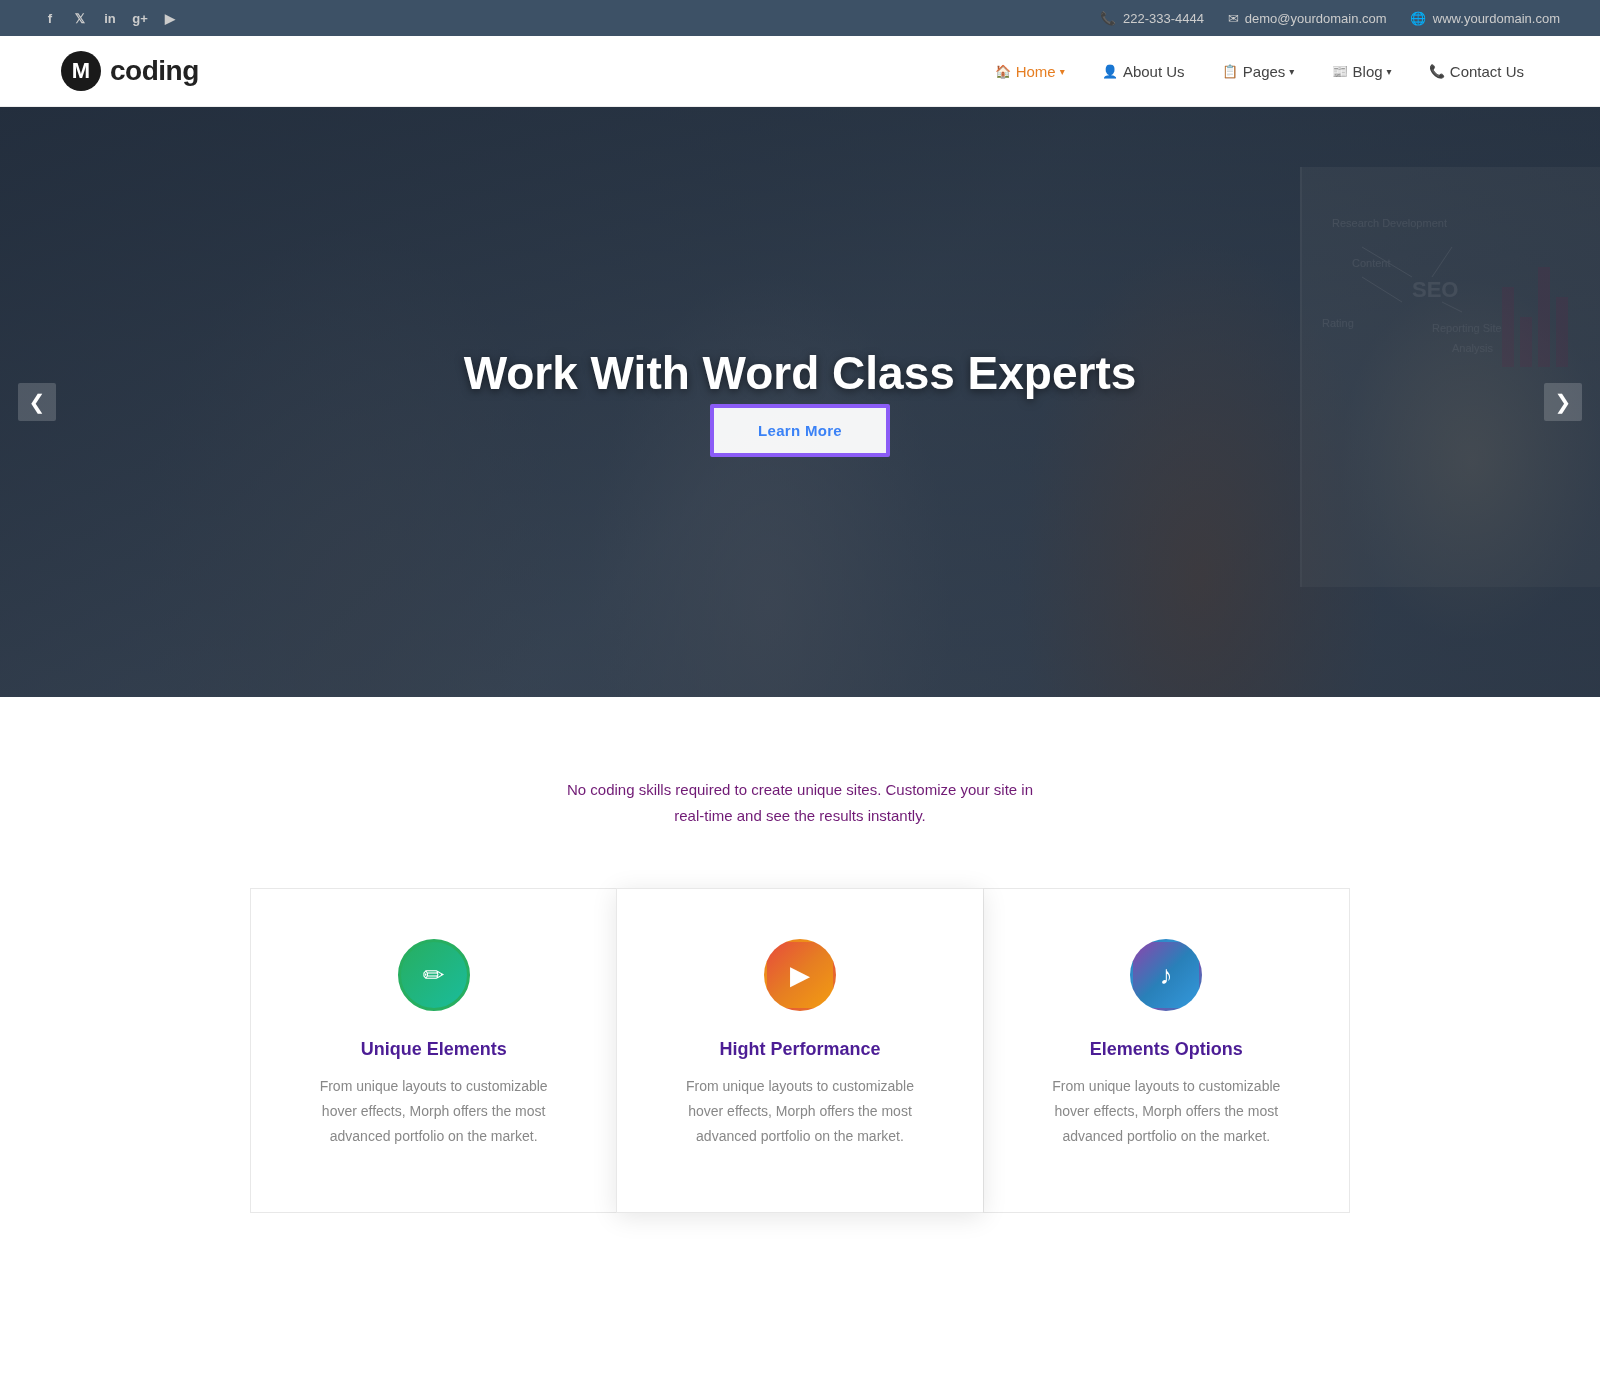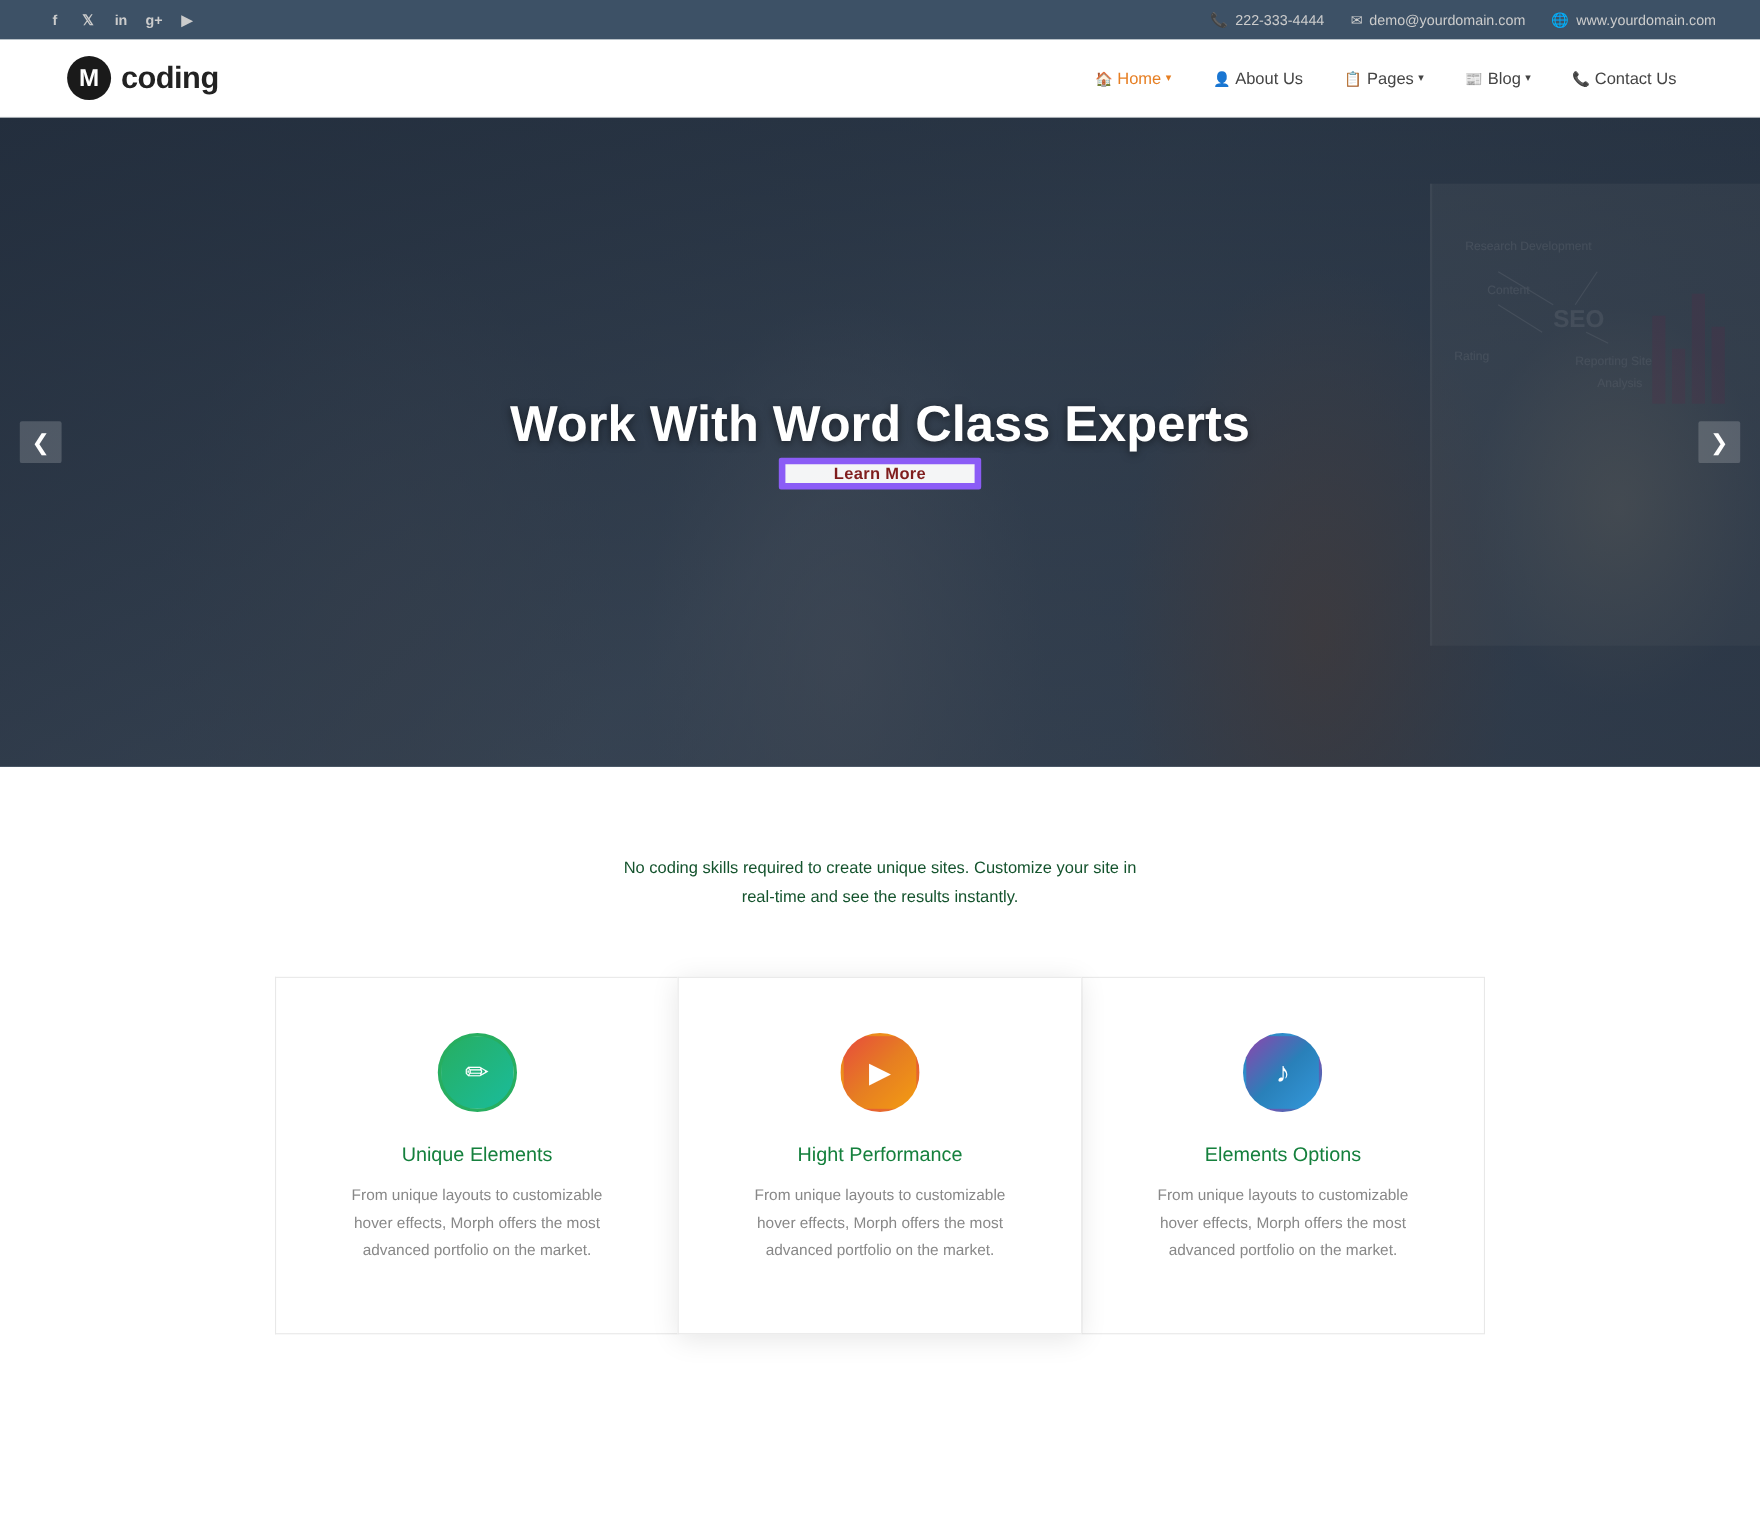--- a/index.html
+++ b/index.html
@@ -130,9 +130,9 @@
     .hero-btn {
       display: inline-block;
       background: rgba(255,255,255,0.95);
-      color: #7f1d1d;
-      border: 6px solid #8b5cf6;
-      padding: 0 44px;
+      color: #3b82f6;
+      border: 4px solid #8b5cf6;
+      padding: 14px 44px;
       font-size: 15px;
       font-weight: 600;
       border-radius: 2px;

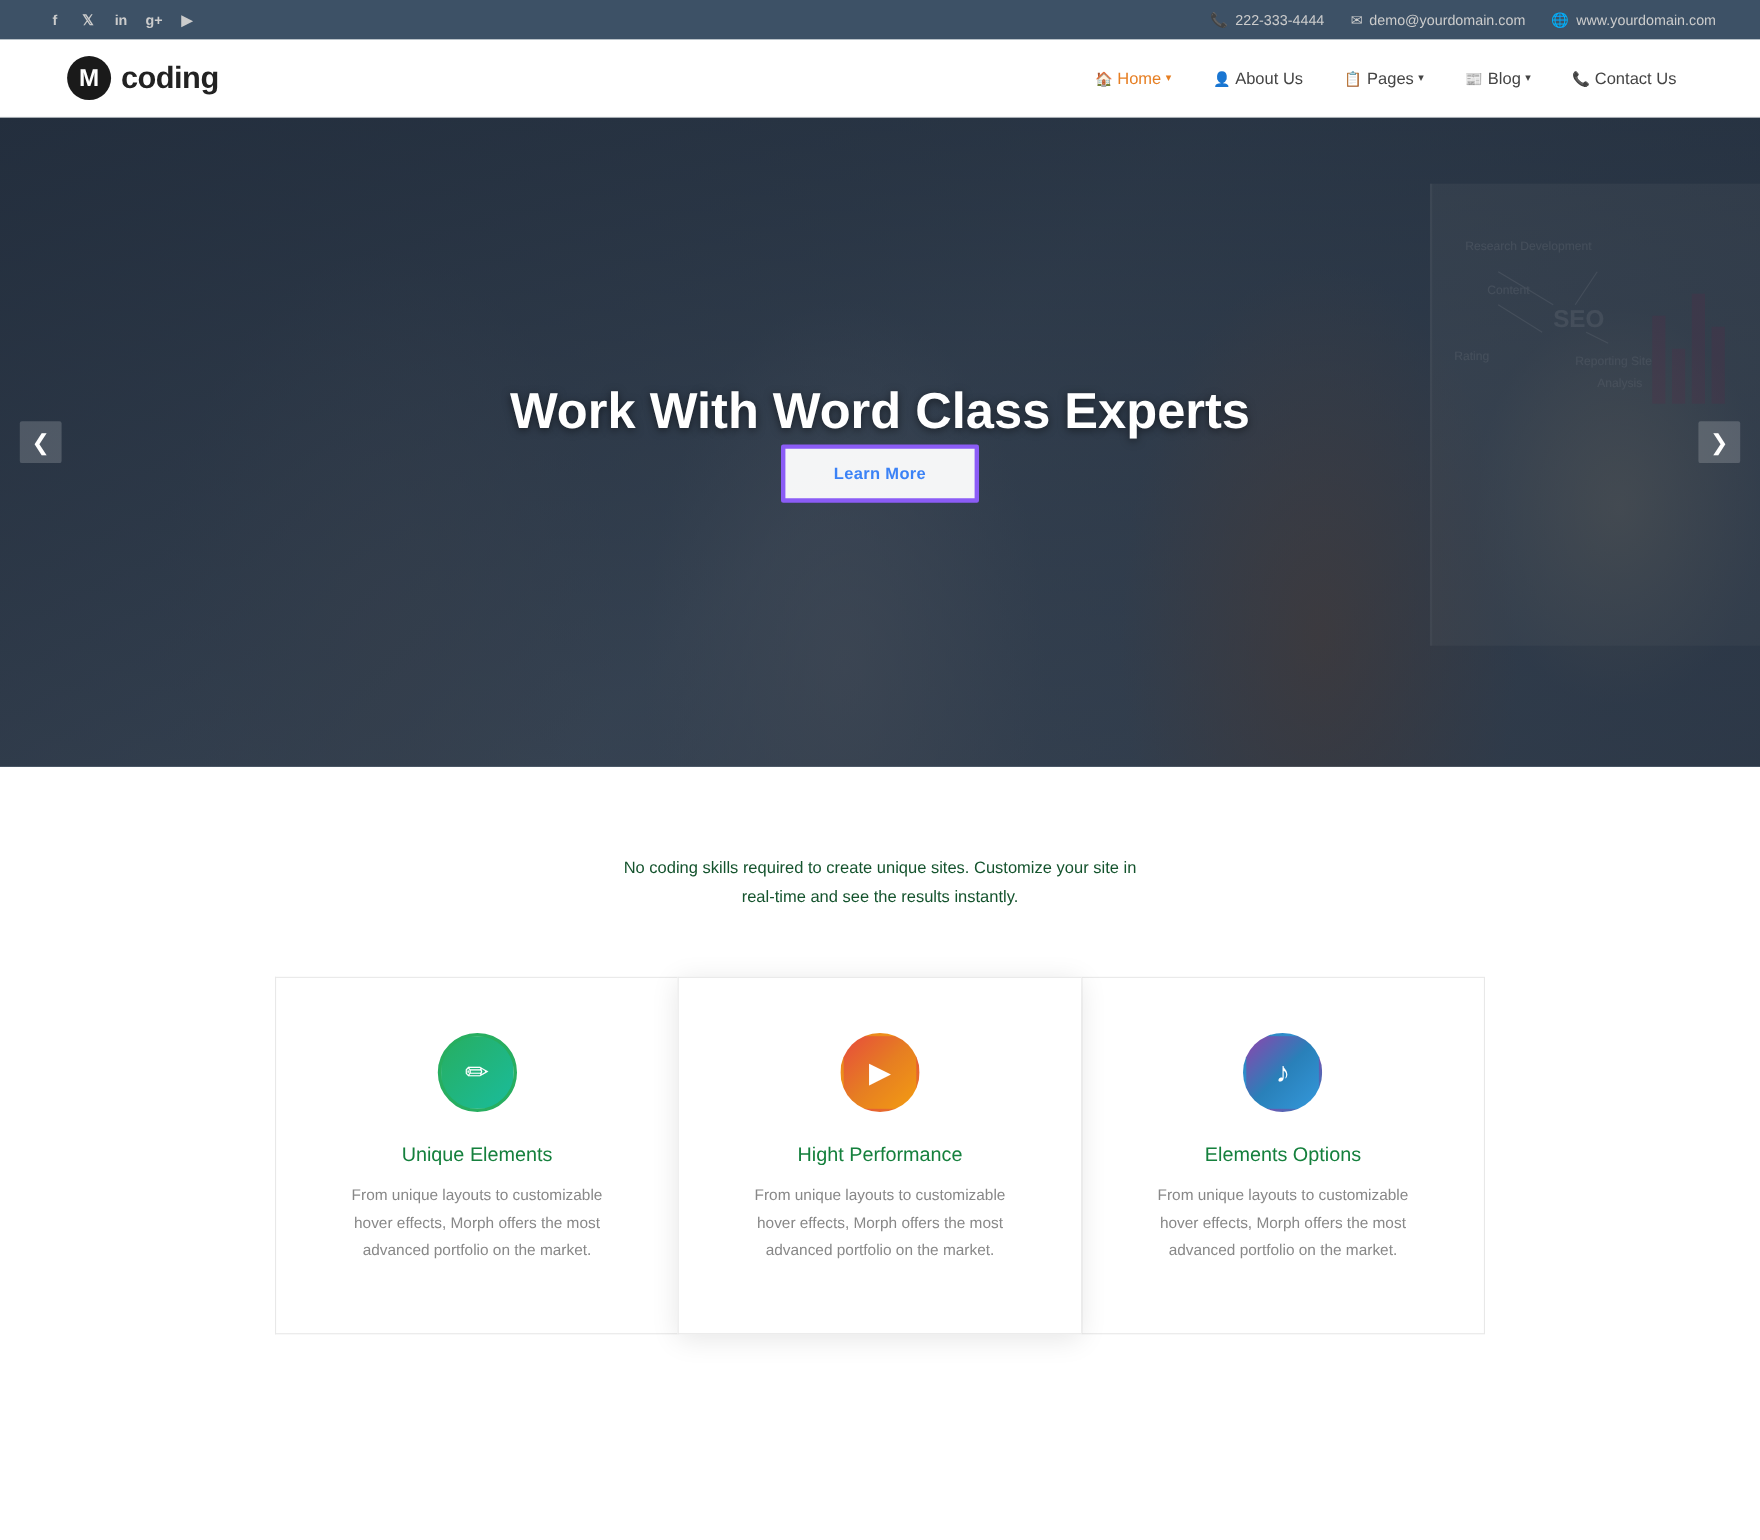--- a/index.html
+++ b/index.html
@@ -173,7 +173,7 @@
     }
     .section-subtitle {
       font-size: 15px;
-      color: #14532d;
+      color: #701a75;
       max-width: 500px;
       margin: 0 auto 60px;
       line-height: 1.7;

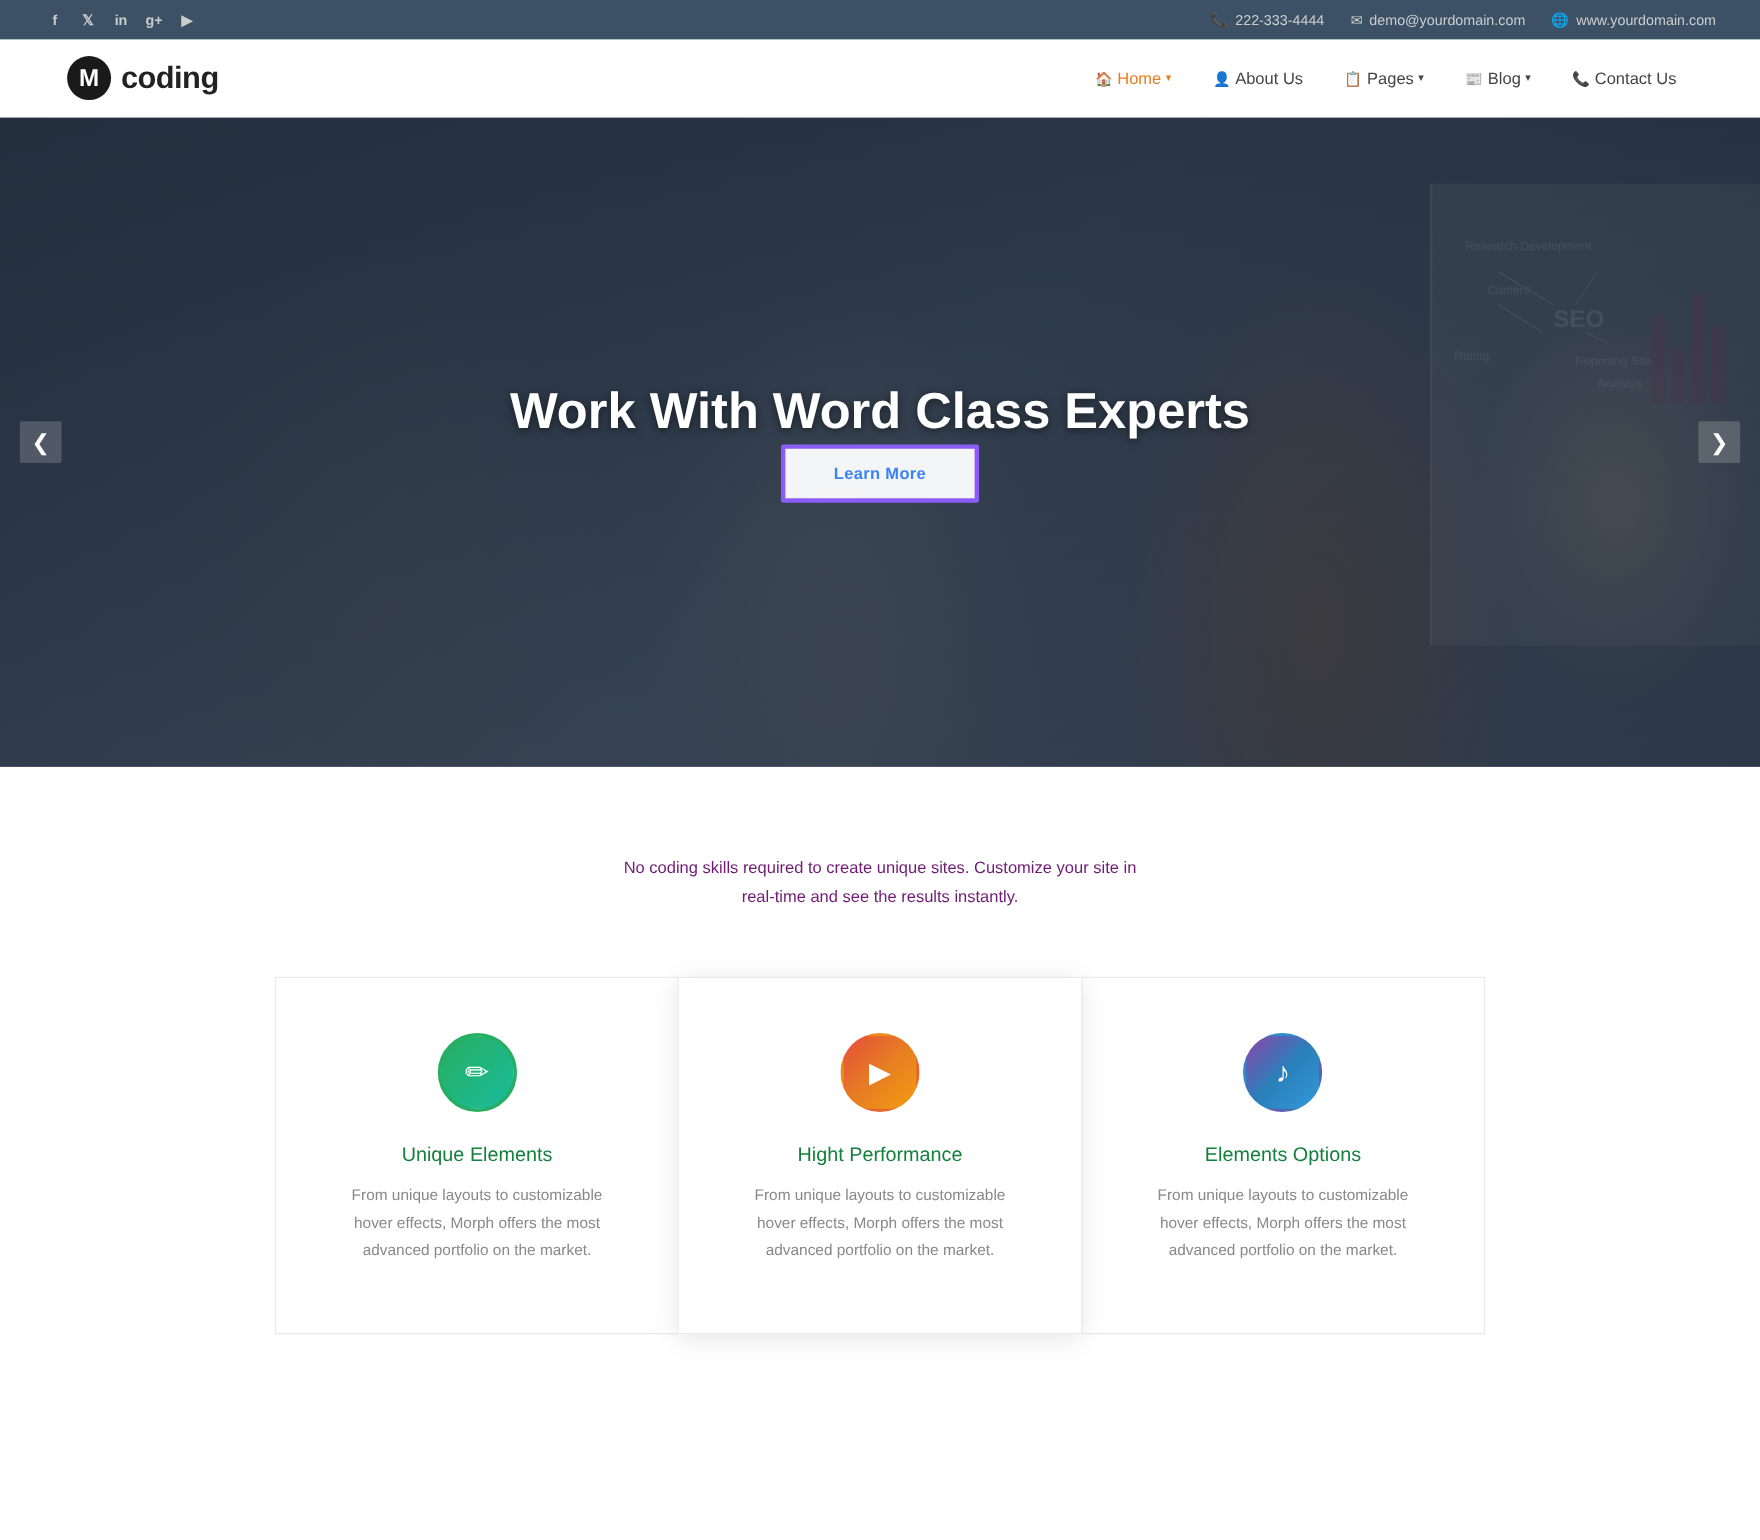--- a/index.html
+++ b/index.html
@@ -223,8 +223,8 @@
     }
     .feature-title {
       font-size: 18px;
-      font-weight: 400;
-      color: #15803d;
+      font-weight: 700;
+      color: #4c1d95;
       margin-bottom: 14px;
     }
     .feature-desc {

